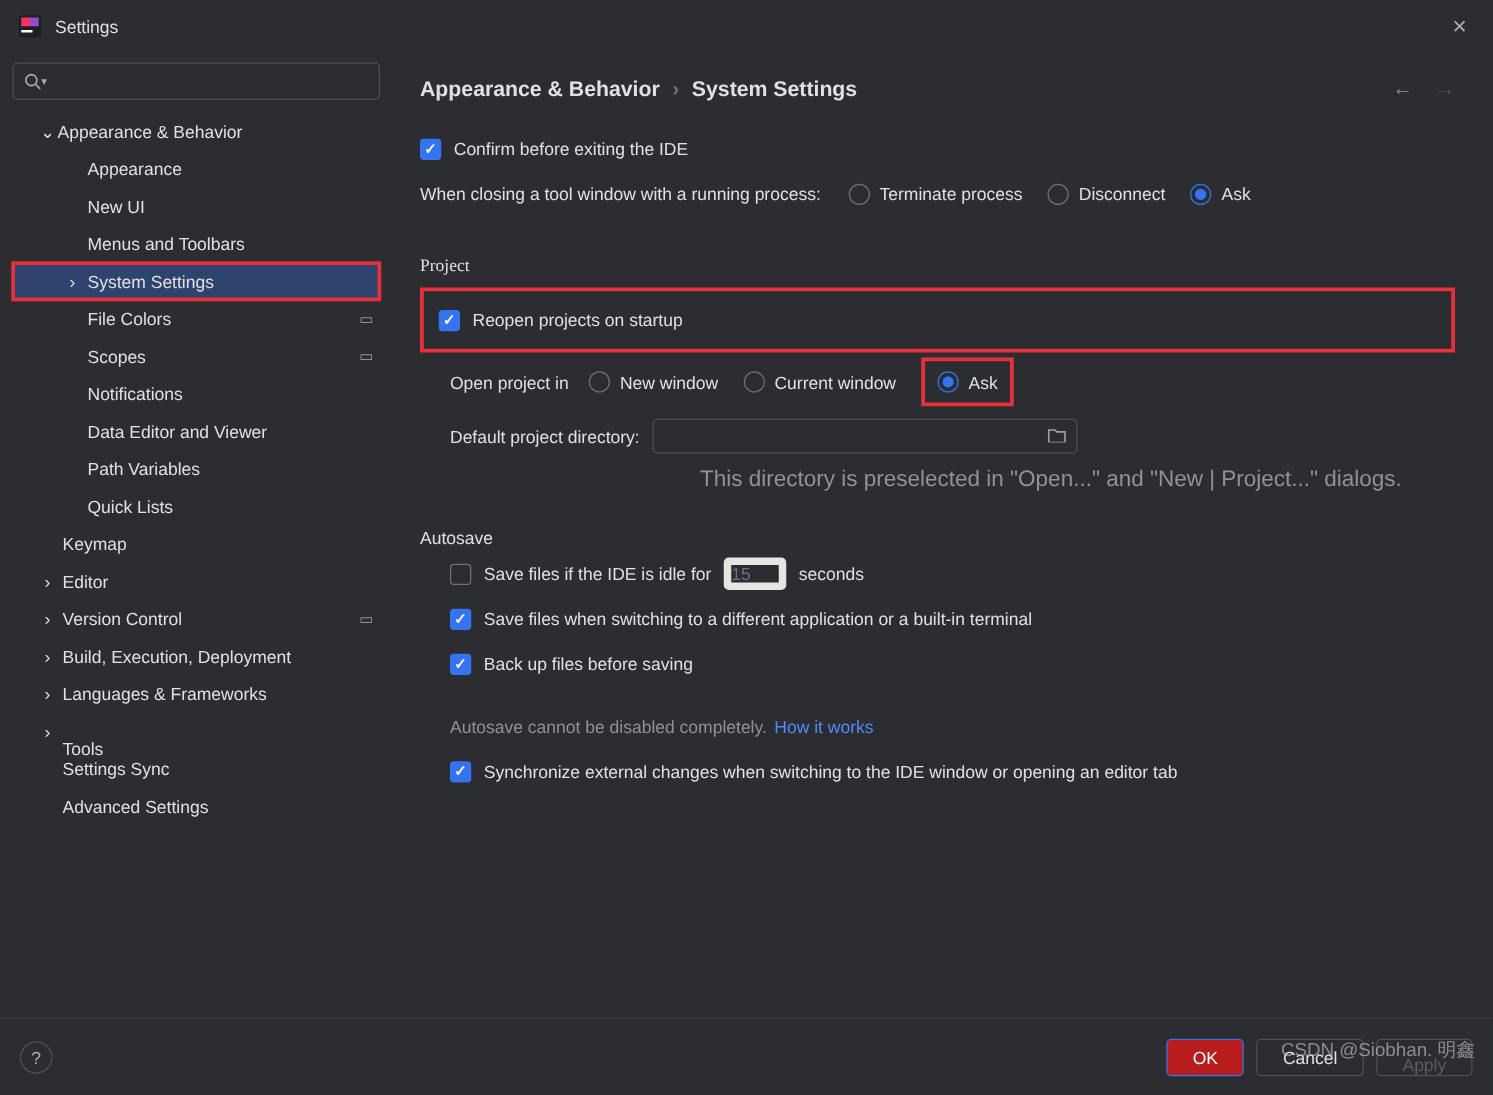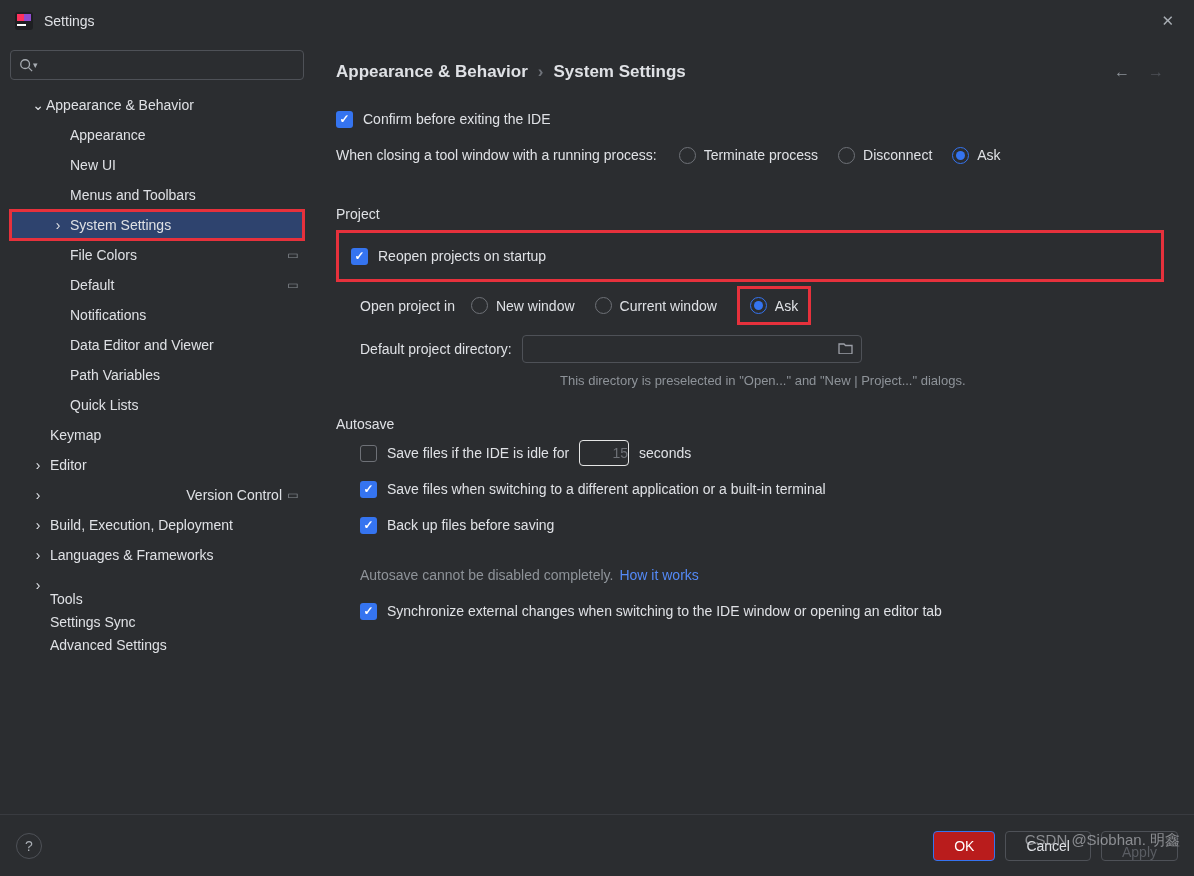--- a/index.html
+++ b/index.html
@@ -267,7 +267,7 @@
       </div>
     </div>
 
-    <div class="section-header" style="margin-top:28px;">Project</div>
+    <div class="section-header" style="margin-top:28px;font-family:Liberation Serif, serif;">Project</div>
     <div class="project-box">
       <div class="row" style="margin-bottom:4px;">
         <span class="cb checked"></span>

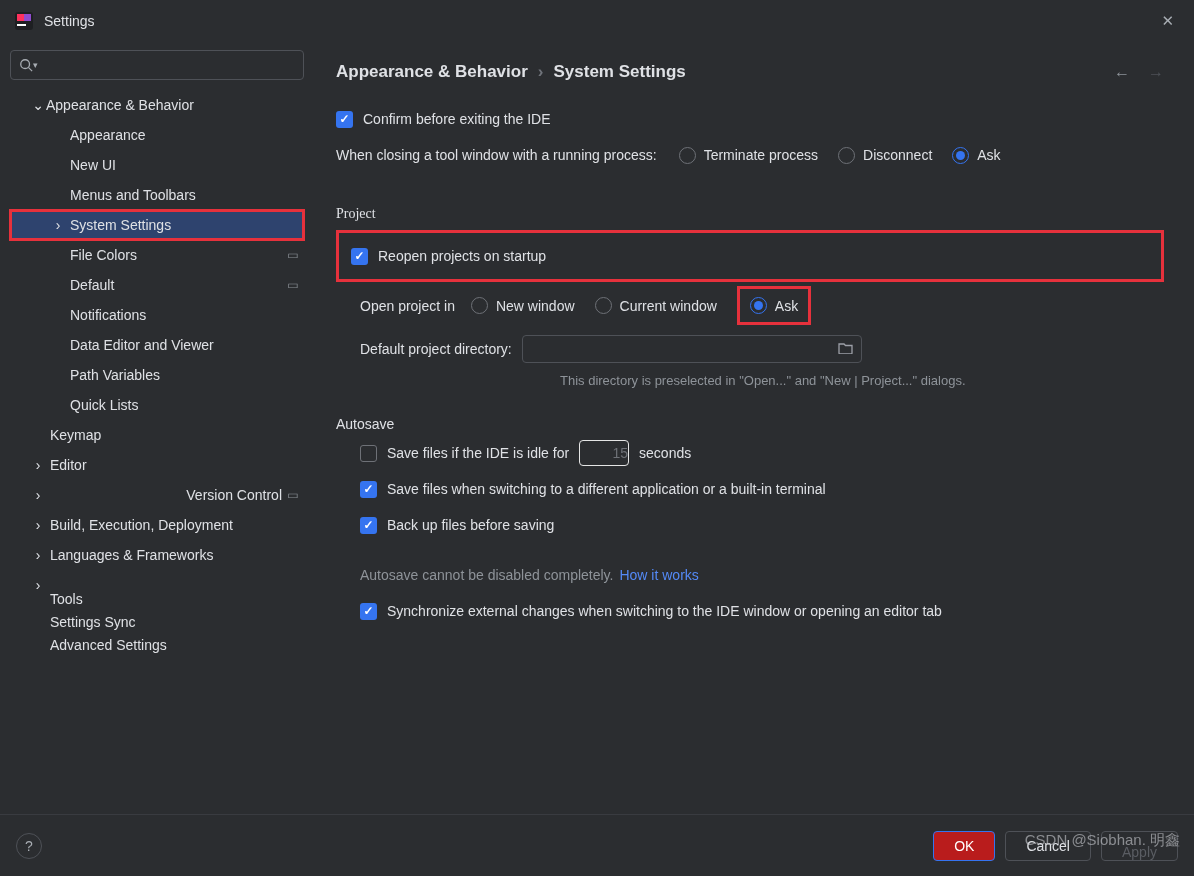--- a/index.html
+++ b/index.html
@@ -184,7 +184,7 @@
           <span class="ind">▭</span>
         </div>
       <div class="tree-item level2">
-          <span class="lbl">Default</span>
+          <span class="lbl">Scopes</span>
           <span class="ind">▭</span>
         </div>
       <div class="tree-item level2">

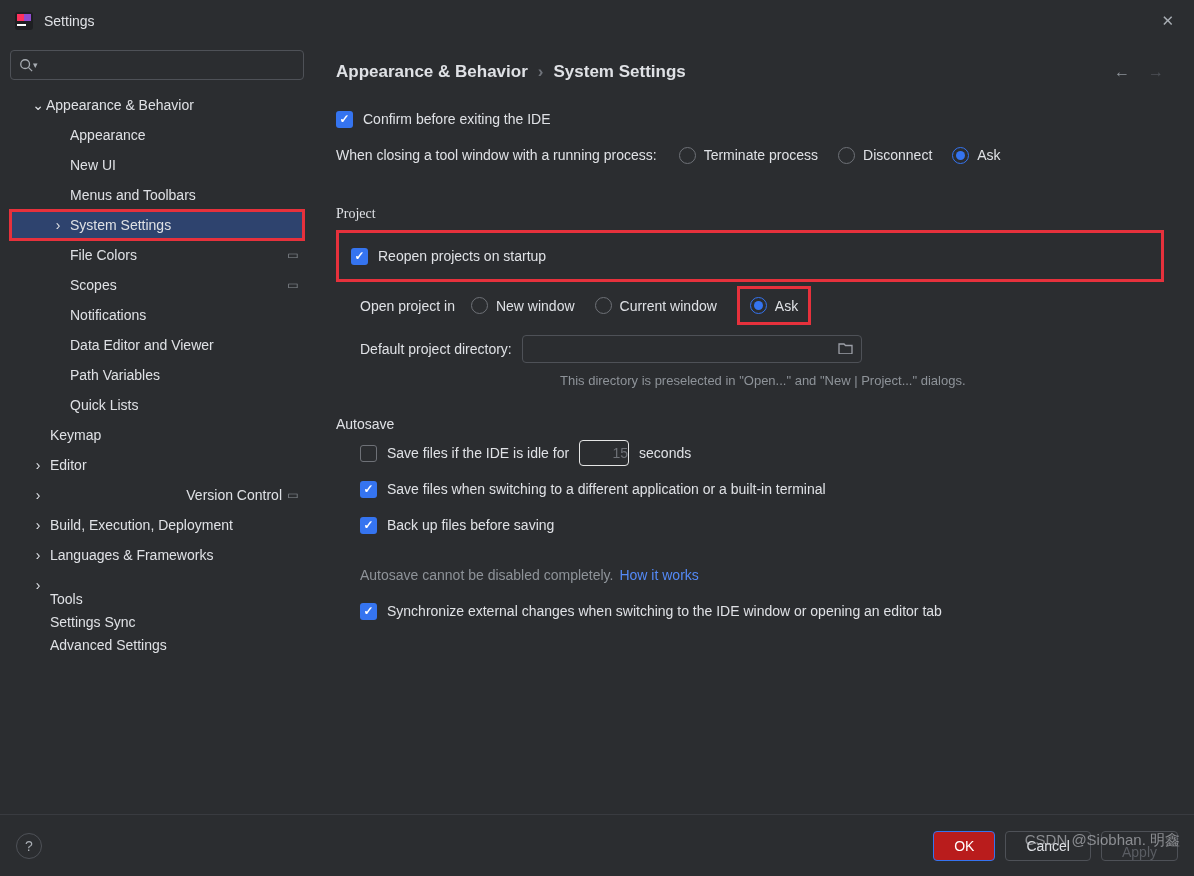--- a/index.html
+++ b/index.html
@@ -99,7 +99,7 @@
   justify-content: flex-end; padding: 0 8px;
 }
 .folder-icon { color: #9da0a8; }
-.hint { color: #8e9399; font-size: 13px; margin-left: 224px; margin-bottom: 14px;}
+.hint { color: #8e9399; font-size: 18px; margin-left: 224px; margin-bottom: 14px;}
 .idle-input {
   width: 50px; height: 26px; border: 1px solid #e5e5e5;
   border-radius: 4px; background: #2b2d30; color: #6e7177;

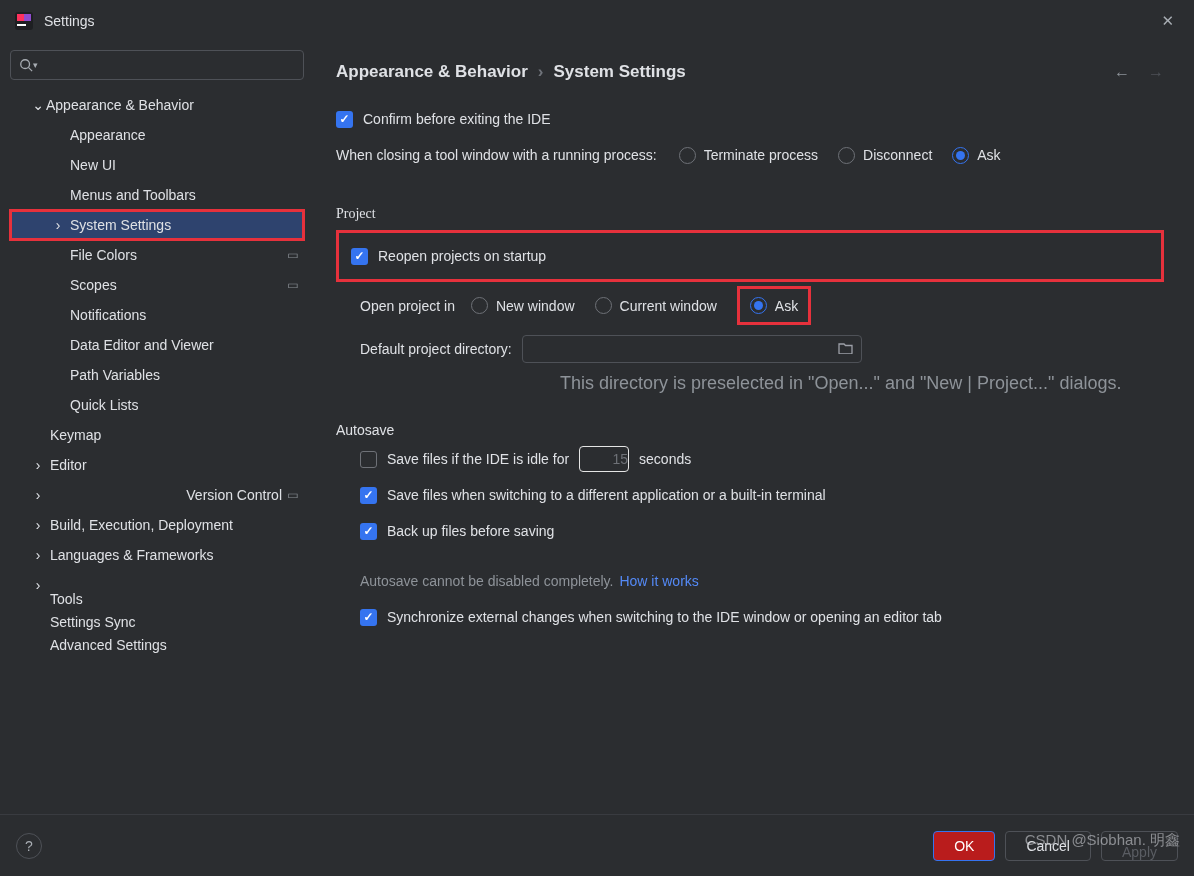--- a/index.html
+++ b/index.html
@@ -101,9 +101,9 @@
 .folder-icon { color: #9da0a8; }
 .hint { color: #8e9399; font-size: 18px; margin-left: 224px; margin-bottom: 14px;}
 .idle-input {
-  width: 50px; height: 26px; border: 1px solid #e5e5e5;
+  width: 50px; height: 26px; border: 6px solid #e5e5e5;
   border-radius: 4px; background: #2b2d30; color: #6e7177;
-  text-align: right; font-size: 14px;
+  text-align: left; font-size: 14px;
 }
 .link { color: #548af7; }
 .muted { color: #8e9399; }

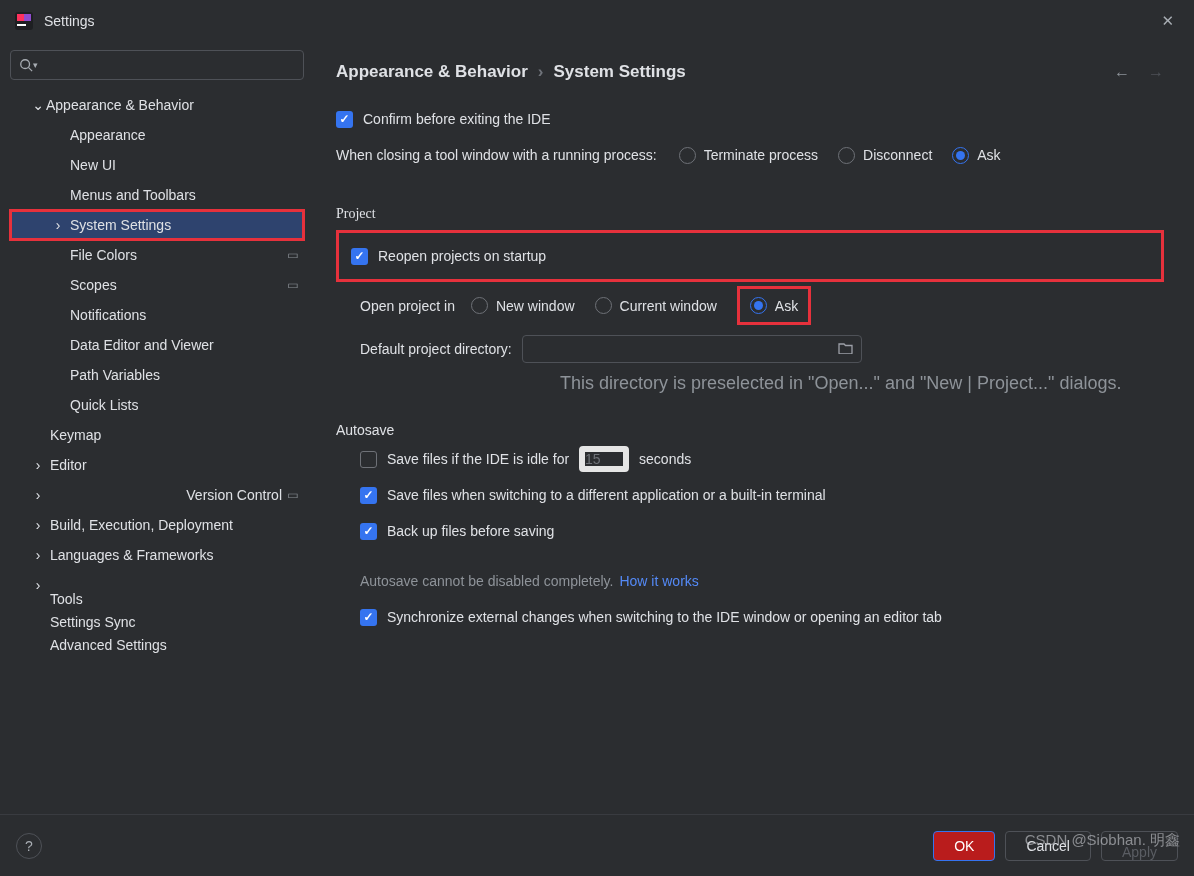--- a/index.html
+++ b/index.html
@@ -208,7 +208,7 @@
         </div>
       <div class="tree-item top expandable">
           <span class="chev">›</span>
-          <span class="lbl" style="margin-left:4px;text-align:right;">Version Control</span>
+          <span class="lbl" style="margin-left:4px;">Version Control</span>
           <span class="ind">▭</span>
         </div>
       <div class="tree-item top expandable">

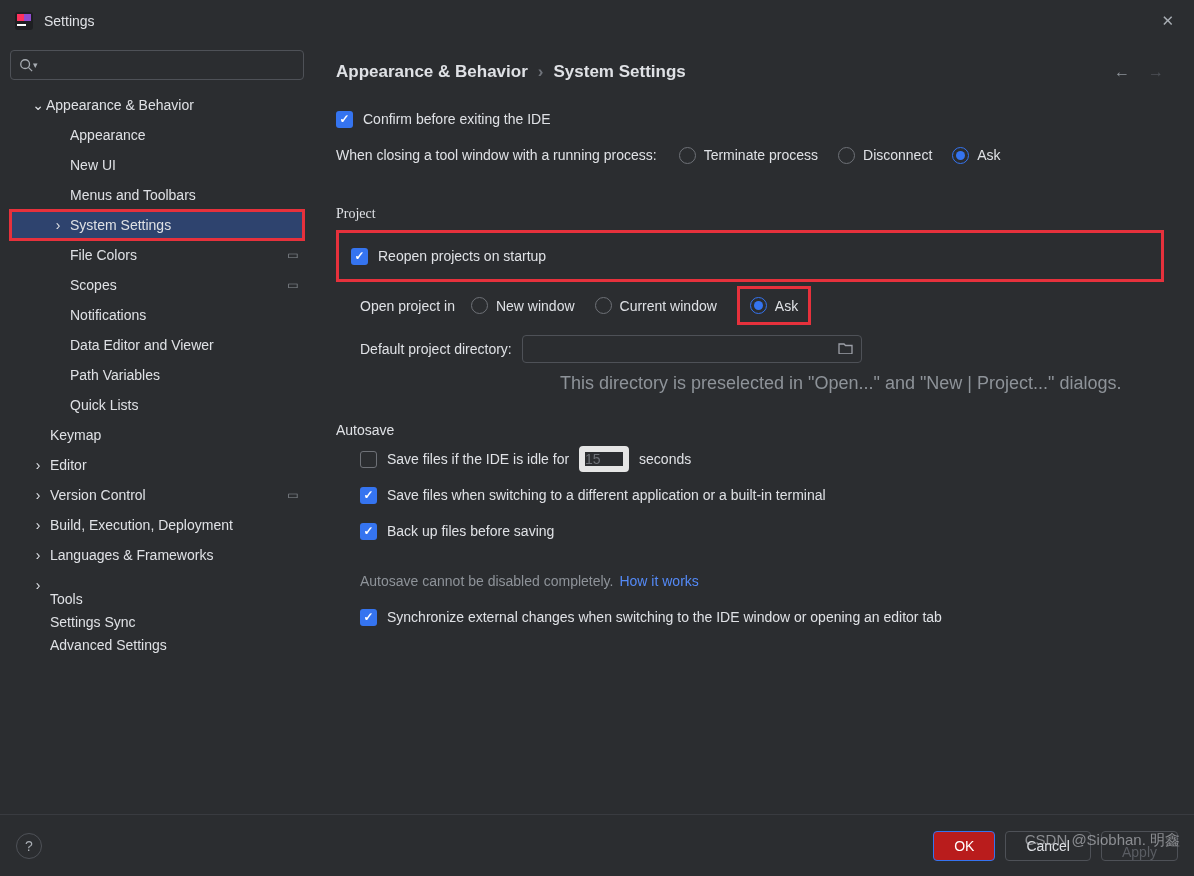--- a/index.html
+++ b/index.html
@@ -223,7 +223,7 @@
           <span class="chev">›</span>
           <span class="lbl" style="margin-left:4px;margin-top:28px;">Tools</span>
         </div>
-      <div class="tree-item top" style="padding-left:40px;align-items:flex-end;">
+      <div class="tree-item top" style="padding-left:40px;">
           <span class="lbl">Settings Sync</span>
         </div>
       <div class="tree-item top" style="padding-left:40px;">

